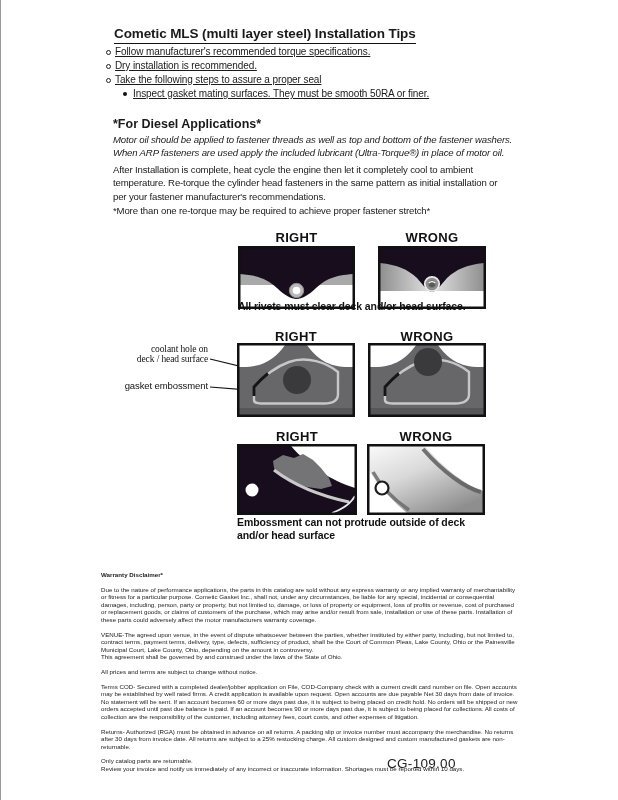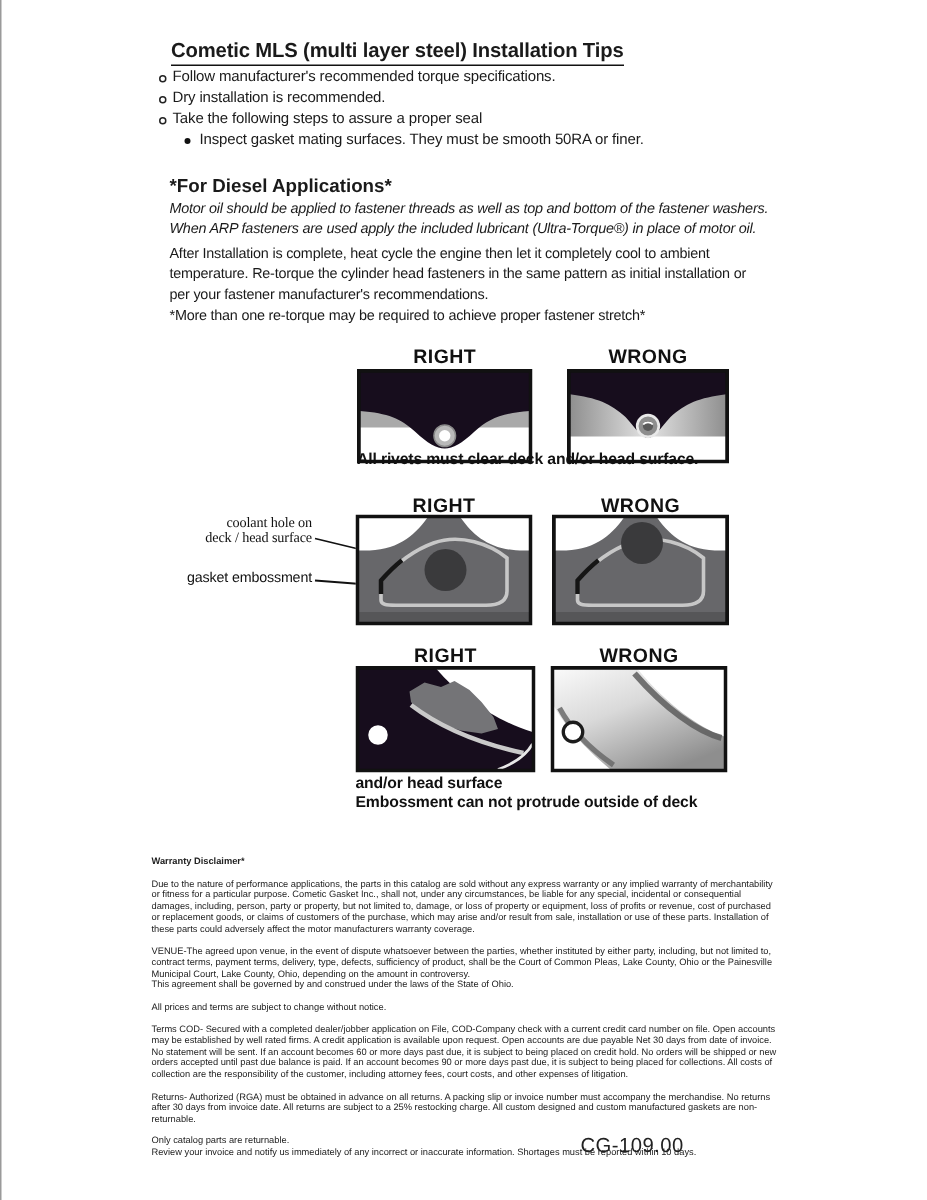--- a/index.html
+++ b/index.html
@@ -22,7 +22,7 @@
     padding-bottom:2px;
     white-space:nowrap;
   }
-  .bullets{left:106px;top:45px;width:430px;font-size:10px;line-height:14px;letter-spacing:-0.1px;}
+  .bullets{left:106px;top:45px;width:430px;font-size:10px;line-height:14px;letter-spacing:-0.1px;text-decoration:underline;}
   .b1,.b2{position:relative;padding-left:9px;}
   .b1::before{
     content:"";position:absolute;left:0;top:4.5px;

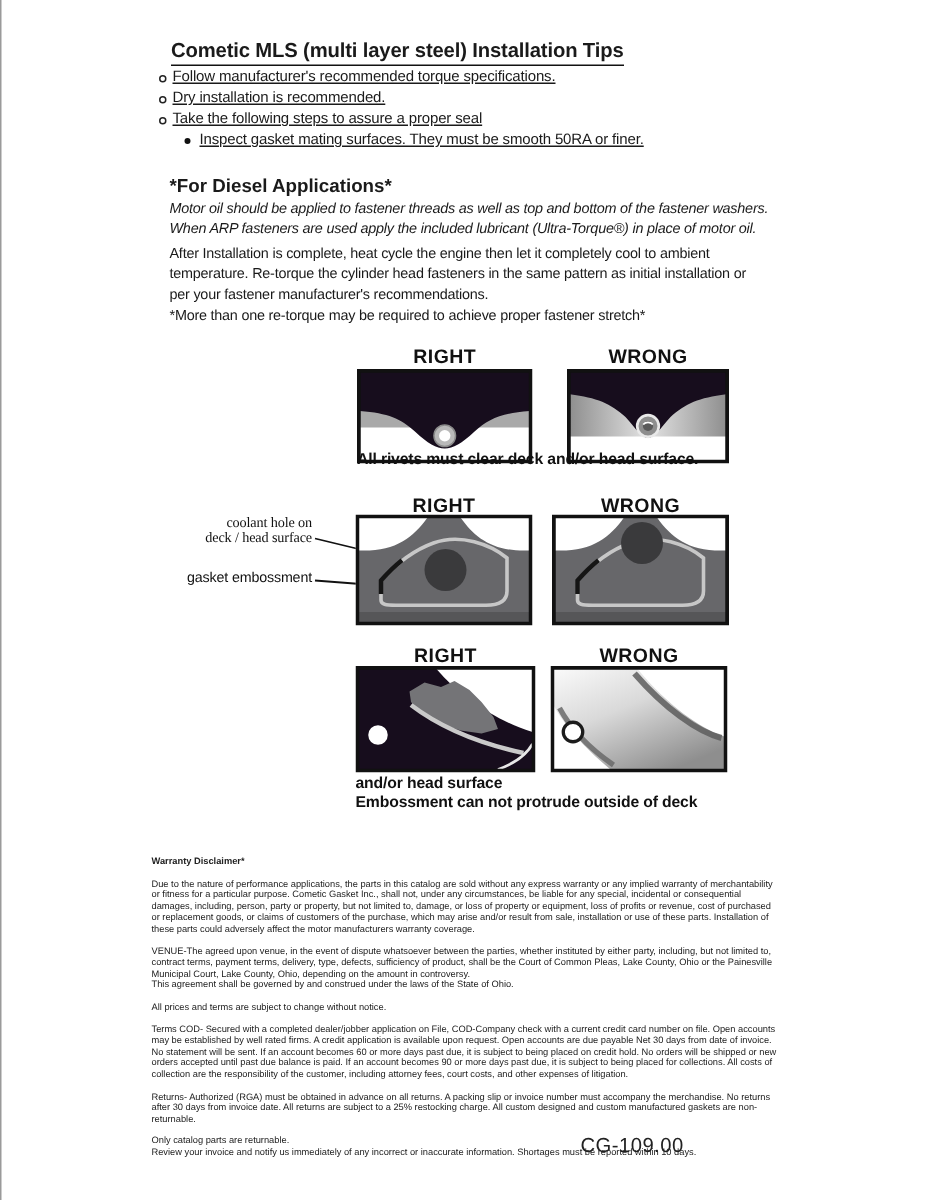--- a/index.html
+++ b/index.html
@@ -196,8 +196,8 @@
   </div>
 
   <div class="abs caption" style="left:237px;top:516px;line-height:13px;">
+    <div>Embossment can not protrude outside of deck</div>
     <div>and/or head surface</div>
-    <div>Embossment can not protrude outside of deck</div>
   </div>
 
   <div class="abs disclaimer">

